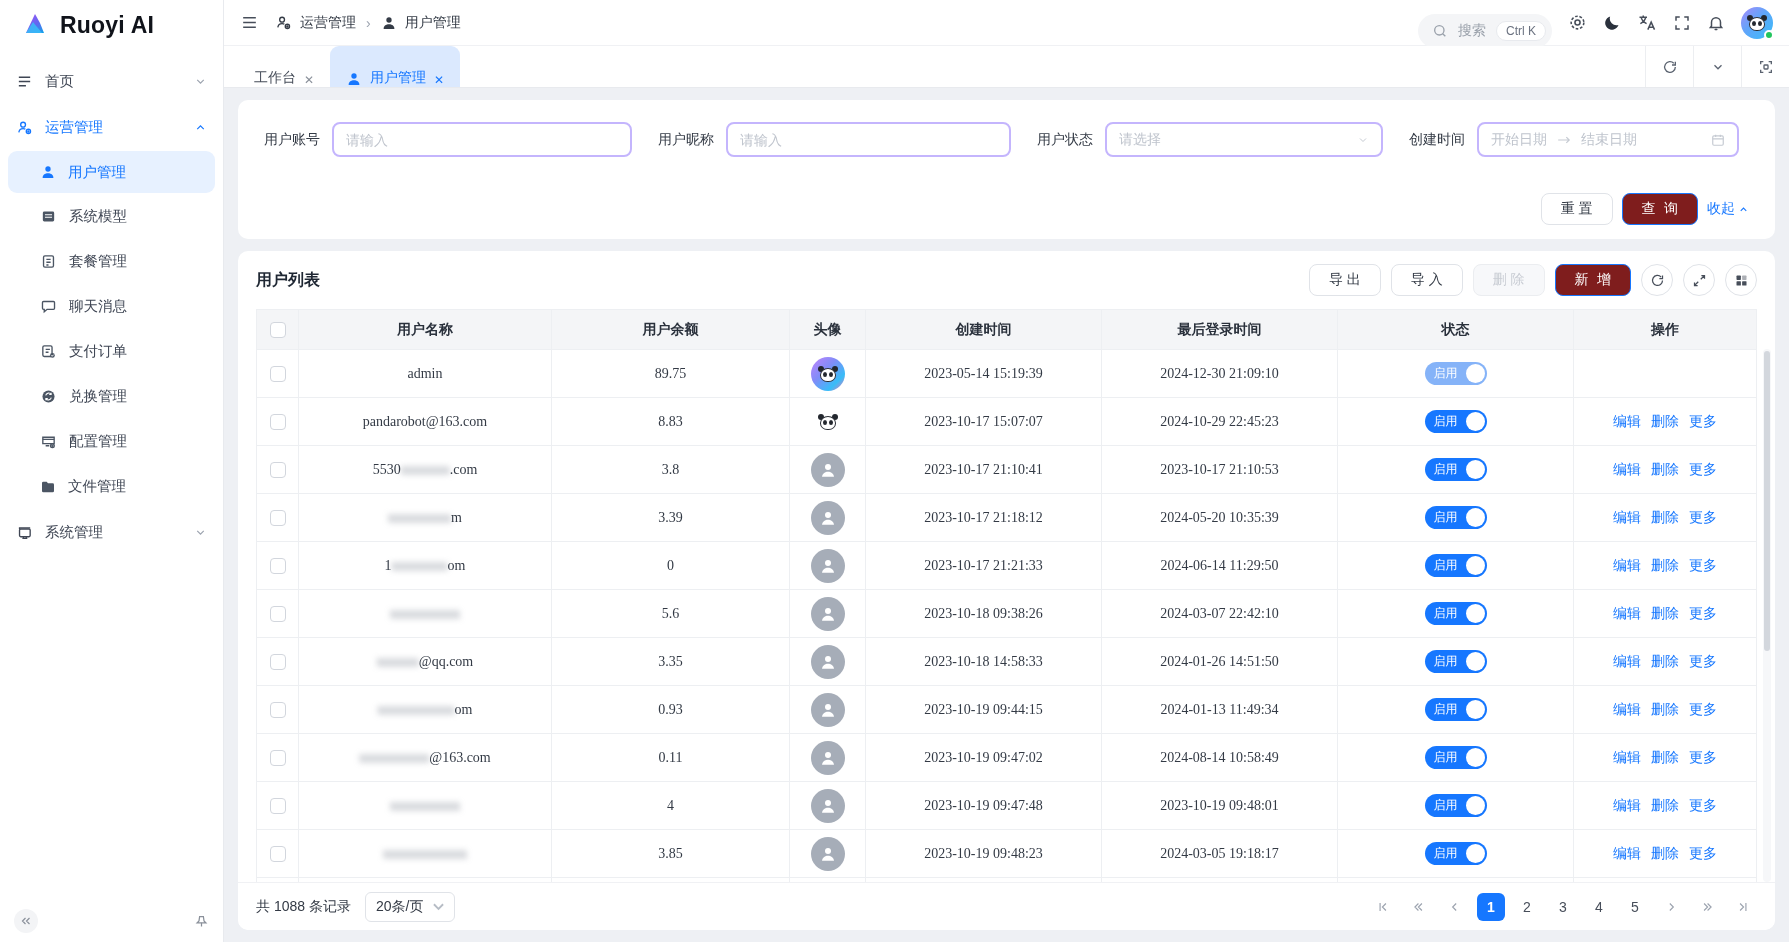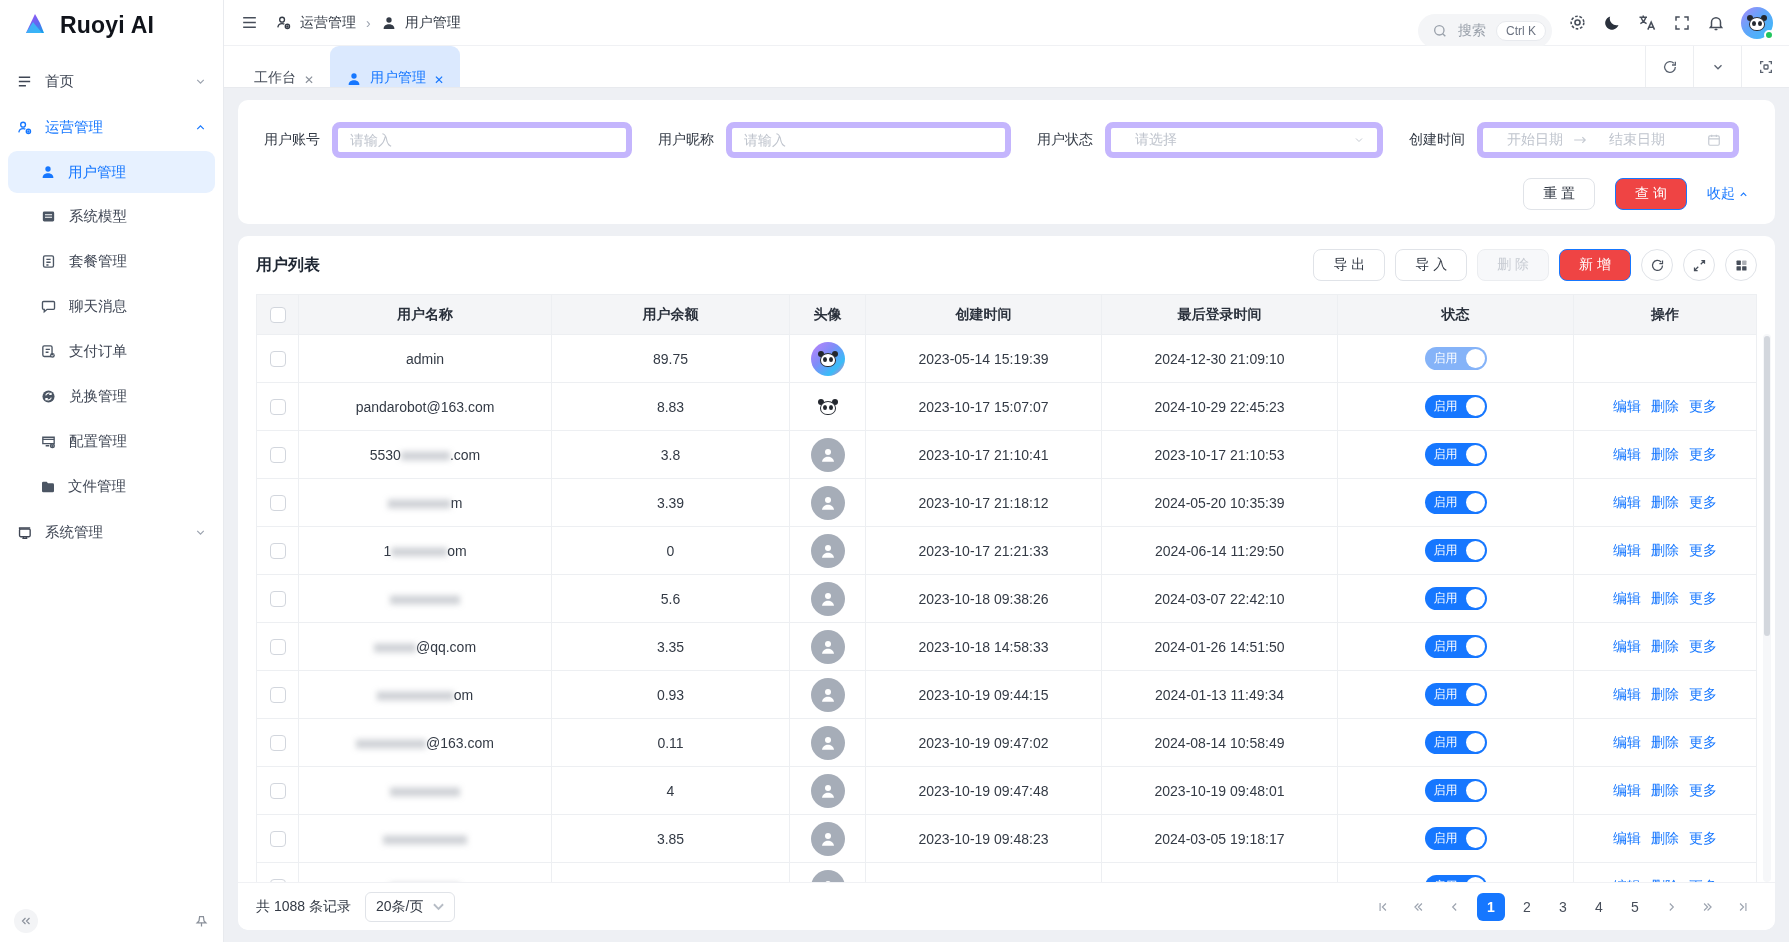--- a/index.html
+++ b/index.html
@@ -55,7 +55,7 @@
   .filter-row { display:flex; align-items:center; }
   .f-item { display:flex; align-items:center; }
   .f-label { margin-right:12px; color:#333a45; white-space:nowrap; }
-  .box { height:35px; border:6px solid #c4b5fd; border-radius:8px; background:#fff; display:flex; align-items:center; padding:12px 12px; }
+  .box { height:35px; border:2px solid #c4b5fd; border-radius:8px; background:#fff; display:flex; align-items:center; padding:12px 12px; }
   .ph { color:#bfc4cd;margin-left:12px; }
   input.box { outline:none; font-size:14px; color:#333a45; font-family:inherit; }
   input.box::placeholder { color:#bfc4cd; }

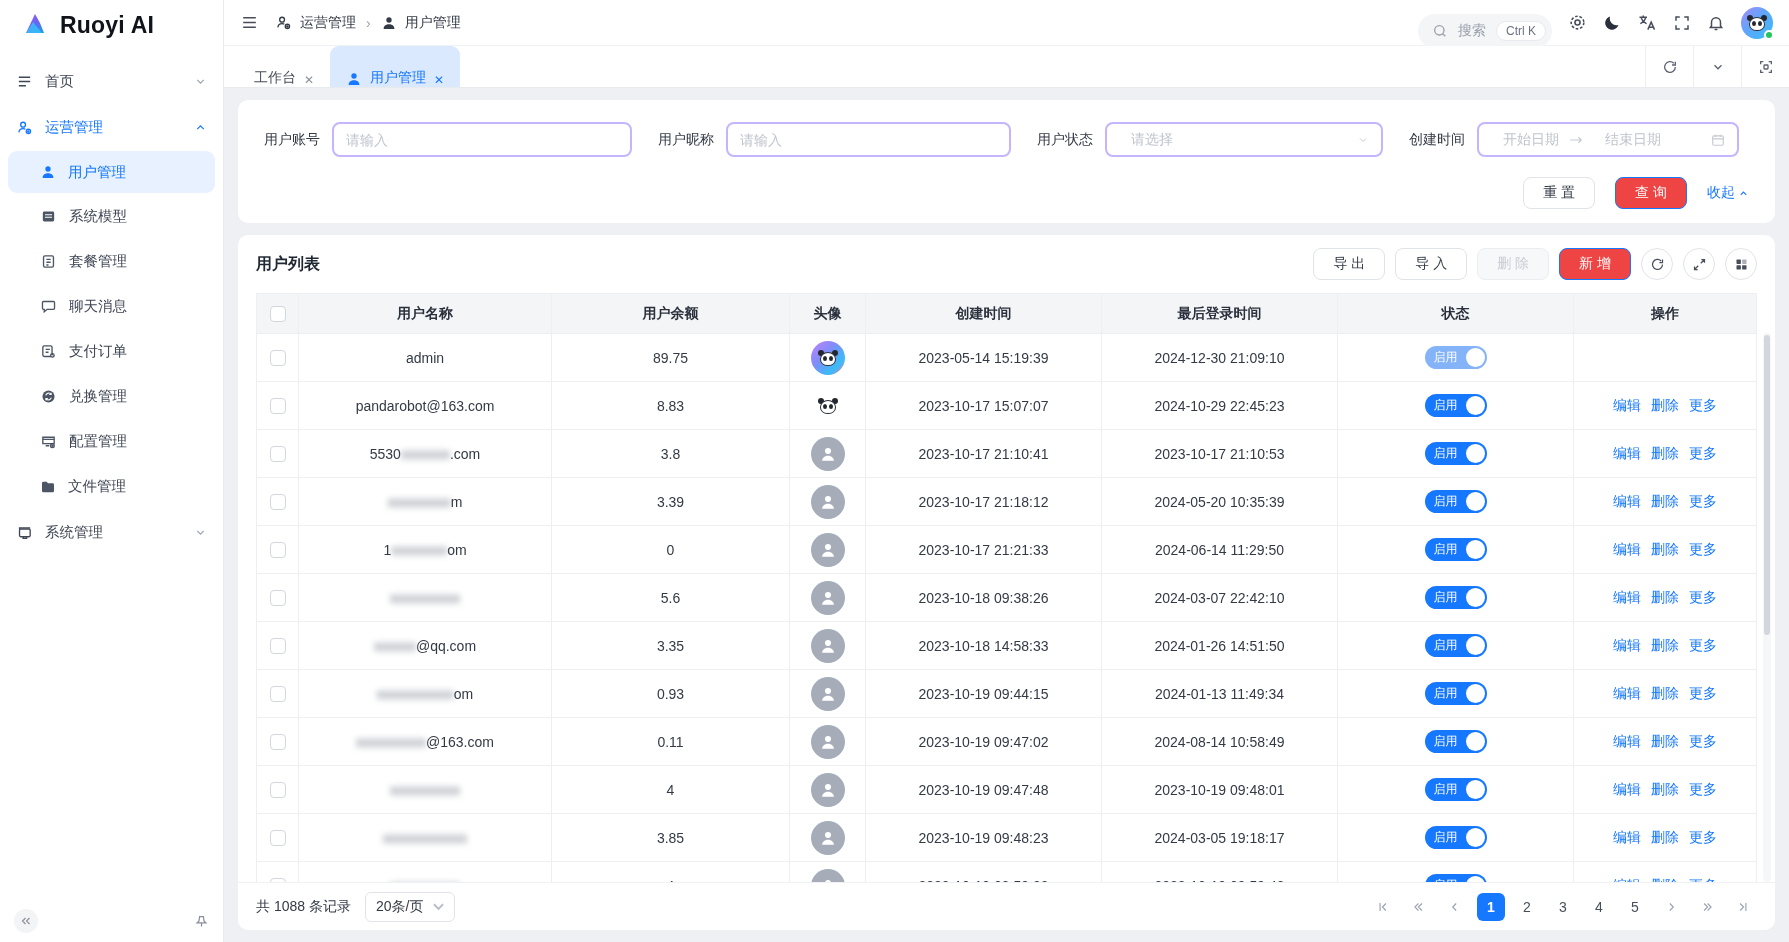--- a/index.html
+++ b/index.html
@@ -56,7 +56,7 @@
   .f-item { display:flex; align-items:center; }
   .f-label { margin-right:12px; color:#333a45; white-space:nowrap; }
   .box { height:35px; border:2px solid #c4b5fd; border-radius:8px; background:#fff; display:flex; align-items:center; padding:12px 12px; }
-  .ph { color:#bfc4cd;margin-left:12px; }
+  .ph { color:#bfc4cd; }
   input.box { outline:none; font-size:14px; color:#333a45; font-family:inherit; }
   input.box::placeholder { color:#bfc4cd; }
   .caret { margin-left:auto; color:#c5cad2; }

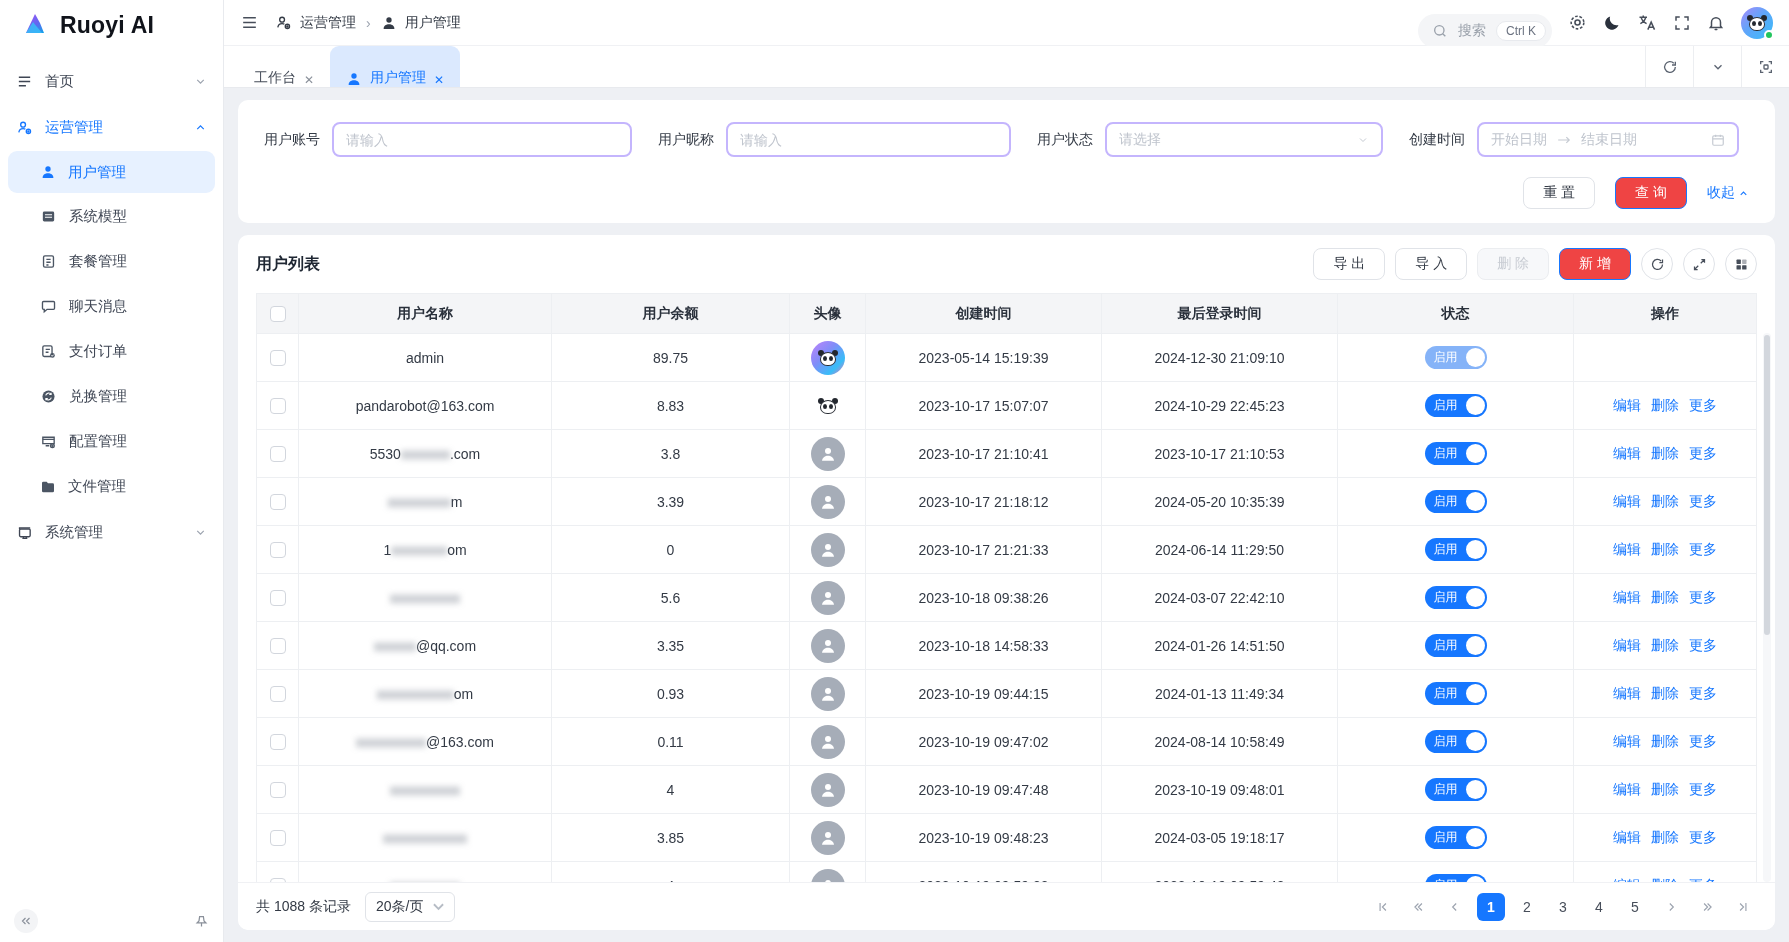--- a/index.html
+++ b/index.html
@@ -61,7 +61,7 @@
   input.box::placeholder { color:#bfc4cd; }
   .caret { margin-left:auto; color:#c5cad2; }
   .date-box { gap:10px; color:#bfc4cd;text-align:center; }
-  .filter-buttons { display:flex; justify-content:flex-end; align-items:center; gap:20px; margin-top:20px; }
+  .filter-buttons { display:flex; justify-content:flex-end; align-items:center; gap:9px; margin-top:36px; }
   .btn { height:32px; padding:0 19px; border-radius:8px; border:1px solid #e0e3e8; background:#fff; color:#333a45; font-size:14px; display:flex; align-items:center; cursor:pointer; font-family:inherit; }
   .btn-primary { background:#ef4444; border-color:#1677ff; color:#fff; }
   .btn-disabled { background:#f7f8fa; border-color:#ebedf0; color:#c8ccd3; cursor:default; }

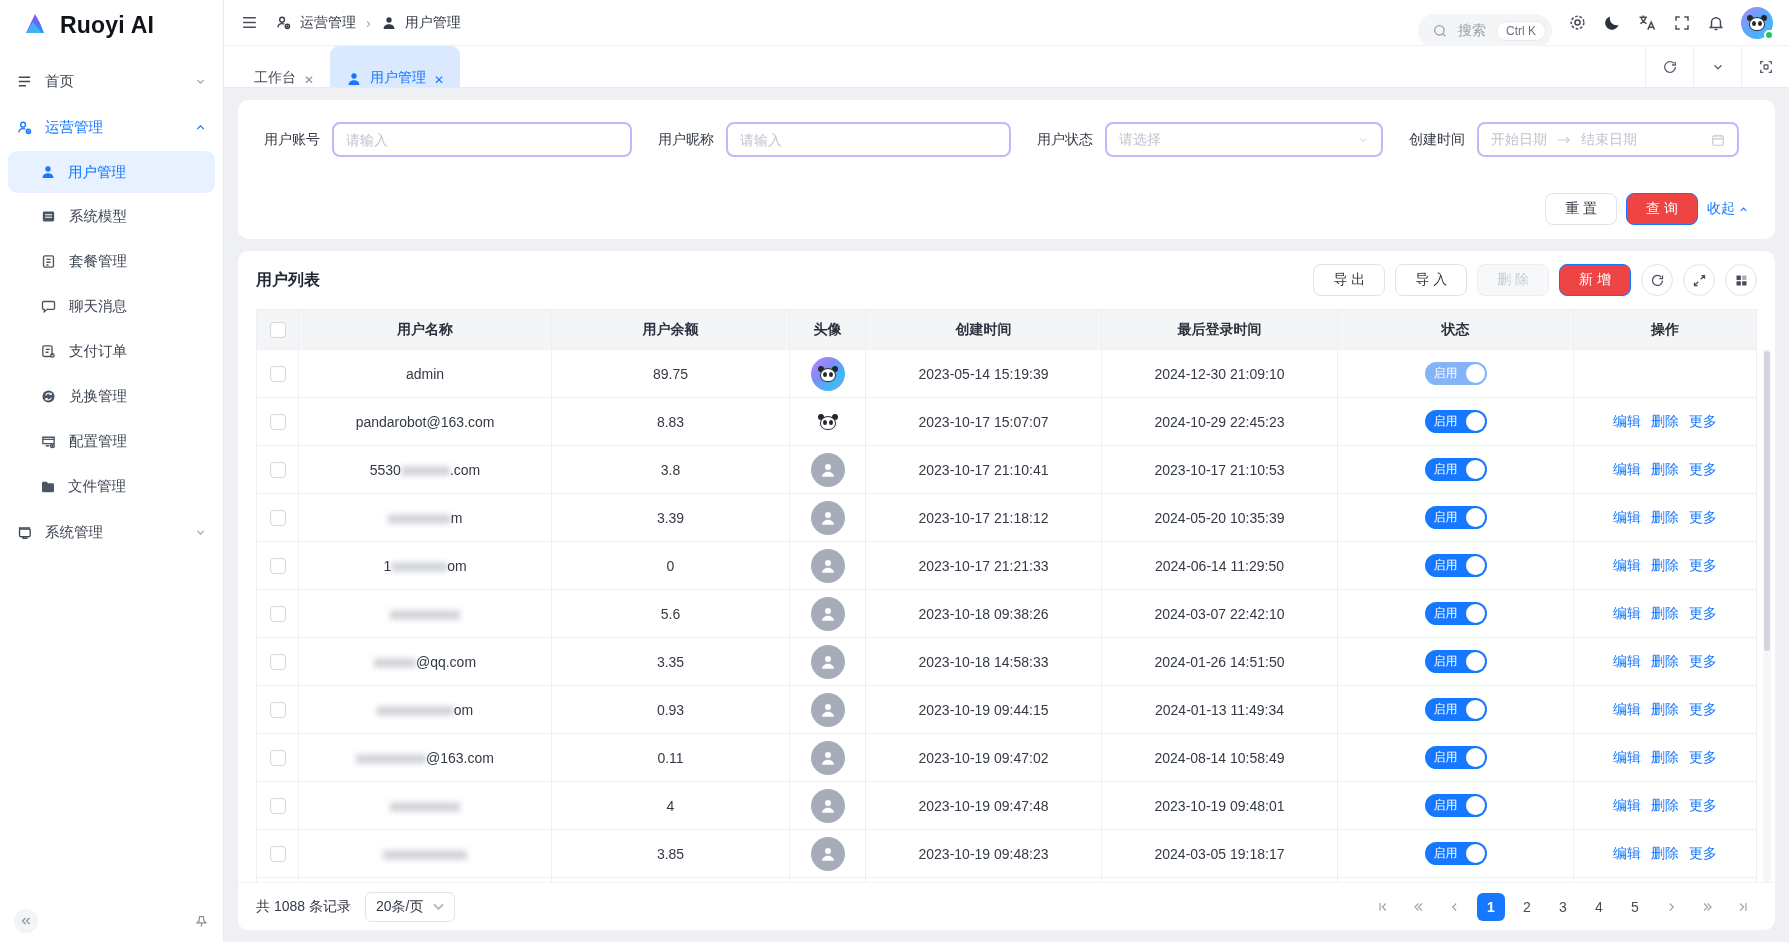--- a/index.html
+++ b/index.html
@@ -63,7 +63,7 @@
   .date-box { gap:10px; color:#bfc4cd;text-align:center; }
   .filter-buttons { display:flex; justify-content:flex-end; align-items:center; gap:9px; margin-top:36px; }
   .btn { height:32px; padding:0 19px; border-radius:8px; border:1px solid #e0e3e8; background:#fff; color:#333a45; font-size:14px; display:flex; align-items:center; cursor:pointer; font-family:inherit; }
-  .btn-primary { background:#ef4444; border-color:#1677ff; color:#fff; }
+  .btn-primary { background:#7f1d1d; border-color:#1677ff; color:#fff;font-family:Liberation Mono, monospace; }
   .btn-disabled { background:#f7f8fa; border-color:#ebedf0; color:#c8ccd3; cursor:default; }
   .link { color:#1677ff; cursor:pointer; text-decoration:none; }
   .collapse-link { display:flex; align-items:center; gap:3px; font-size:14px; }

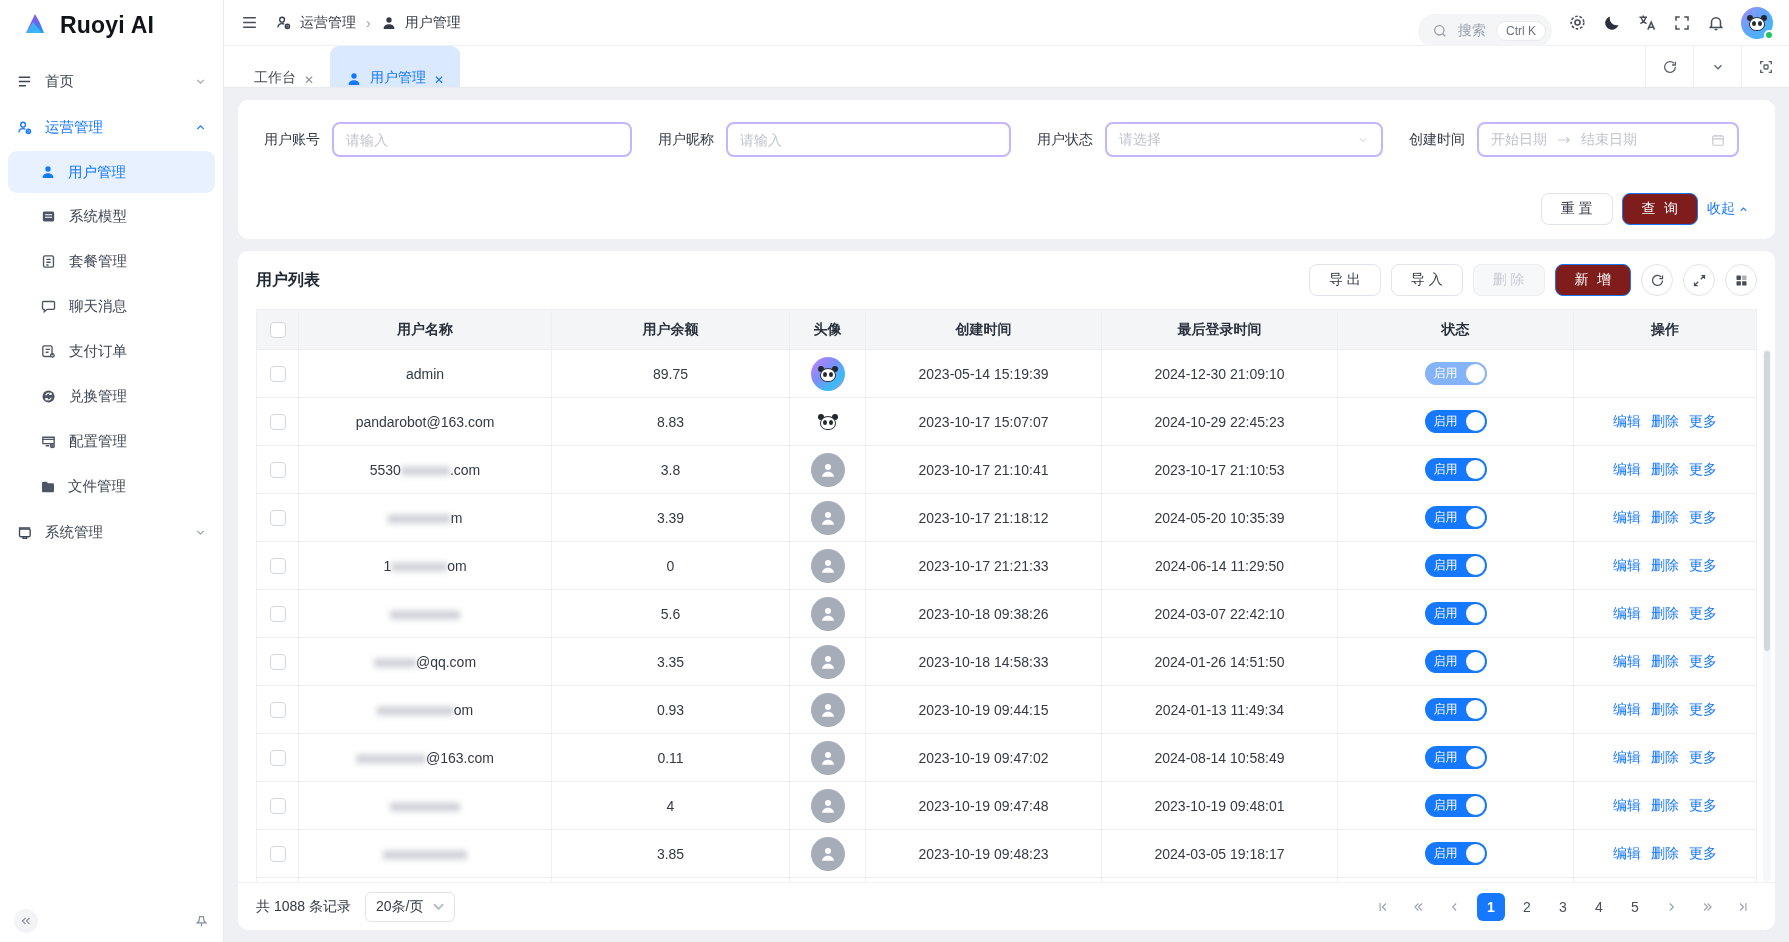--- a/index.html
+++ b/index.html
@@ -75,7 +75,7 @@
   .toolbar-right { margin-left:auto; display:flex; align-items:center; gap:10px; }
   .icon-btn { width:32px; height:32px; border:1px solid #e0e3e8; border-radius:50%; background:#fff; display:flex; align-items:center; justify-content:center; color:#474e5a; cursor:pointer; }
 
-  .table-zone { flex:1; overflow:hidden; padding:0 18px; position:relative; }
+  .table-zone { flex:1; overflow:hidden; padding:0 18px; position:relative;font-family:Liberation Serif, serif; }
   .tbl { width:100%; border:1px solid #edeff2; border-bottom:none; }
   .tr { display:grid; grid-template-columns:42px 253px 238px 76px 236px 236px 236px 1fr; align-items:center; height:48px; border-bottom:1px solid #edeff2; }
   .tr.head { background:#f4f5f7; height:40px; font-weight:bold; color:#2a313c; }

